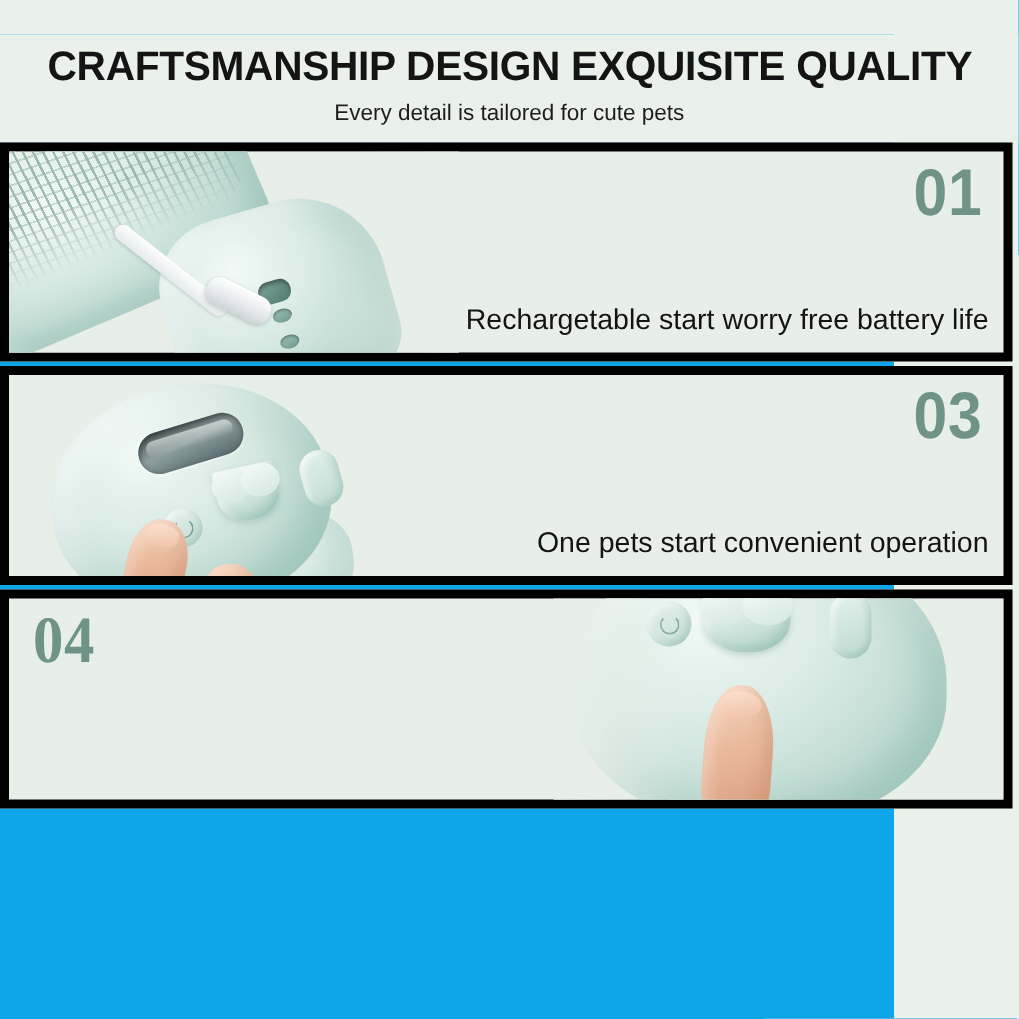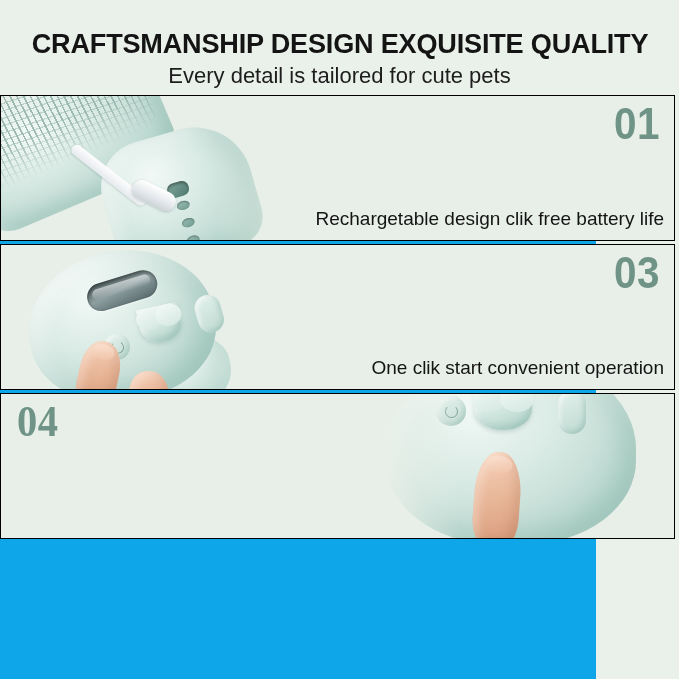--- a/index.html
+++ b/index.html
@@ -26,7 +26,7 @@
     white-space:nowrap;transform:scaleX(0.985);
   }
   .subtitle{
-    font-size:22px;font-weight:400;color:#1d1d1d;
+    font-size:15px;font-weight:400;color:#1d1d1d;
     line-height:30px;white-space:nowrap;
   }
 

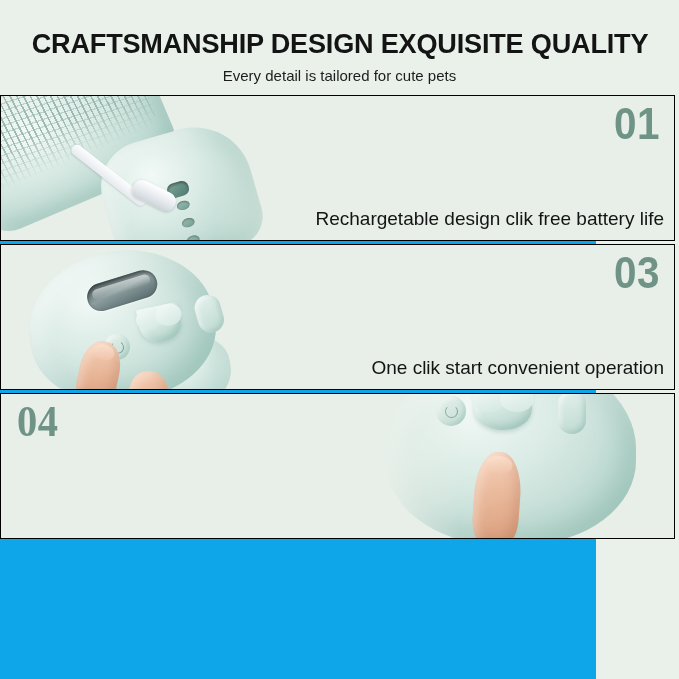--- a/index.html
+++ b/index.html
@@ -35,7 +35,7 @@
     position:relative;
     width:675px;margin:0 auto 3px auto;
     height:146px;
-    border:1px solid #000000;
+    border:6px solid #000000;
     background:#e7efe8;
     overflow:hidden;
     box-sizing:border-box;

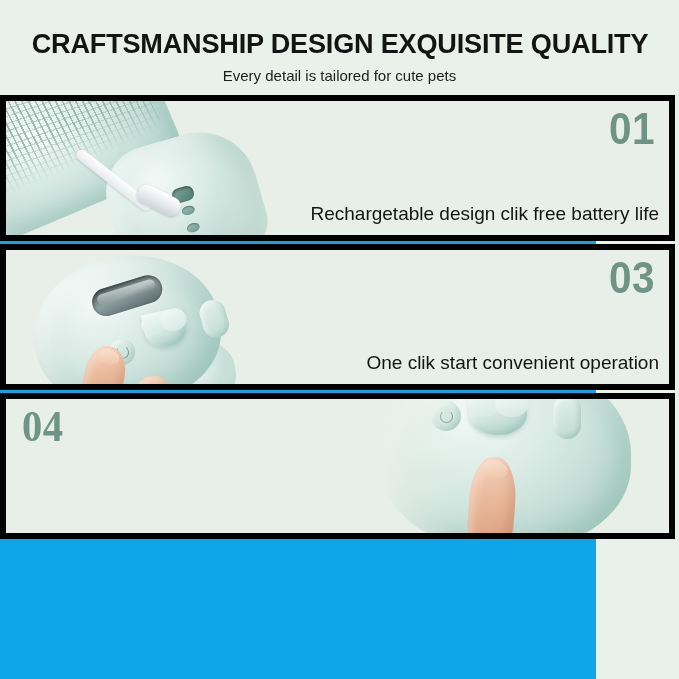--- a/index.html
+++ b/index.html
@@ -276,7 +276,7 @@
       <div class="soft-fade edge"></div>
     </div>
     <div class="num right">01</div>
-    <div class="caption right">Rechargetable design clik free battery life</div>
+    <div class="caption right">Rechargetable start worry free battery life</div>
   </div>
 
 

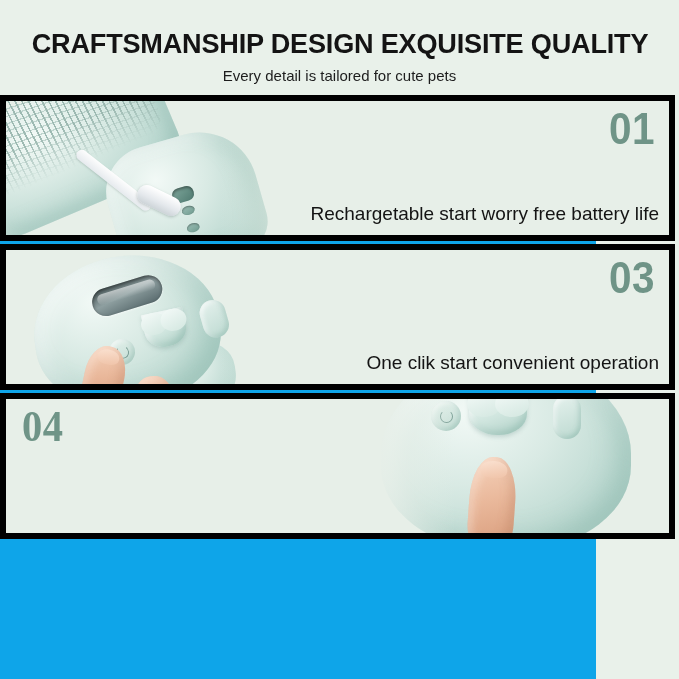--- a/index.html
+++ b/index.html
@@ -297,7 +297,7 @@
       <div class="soft-fade edge"></div>
     </div>
     <div class="num right">03</div>
-    <div class="caption right">One clik start convenient operation</div>
+    <div class="caption right">One pets start convenient operation</div>
   </div>
 
   <div class="panel">

